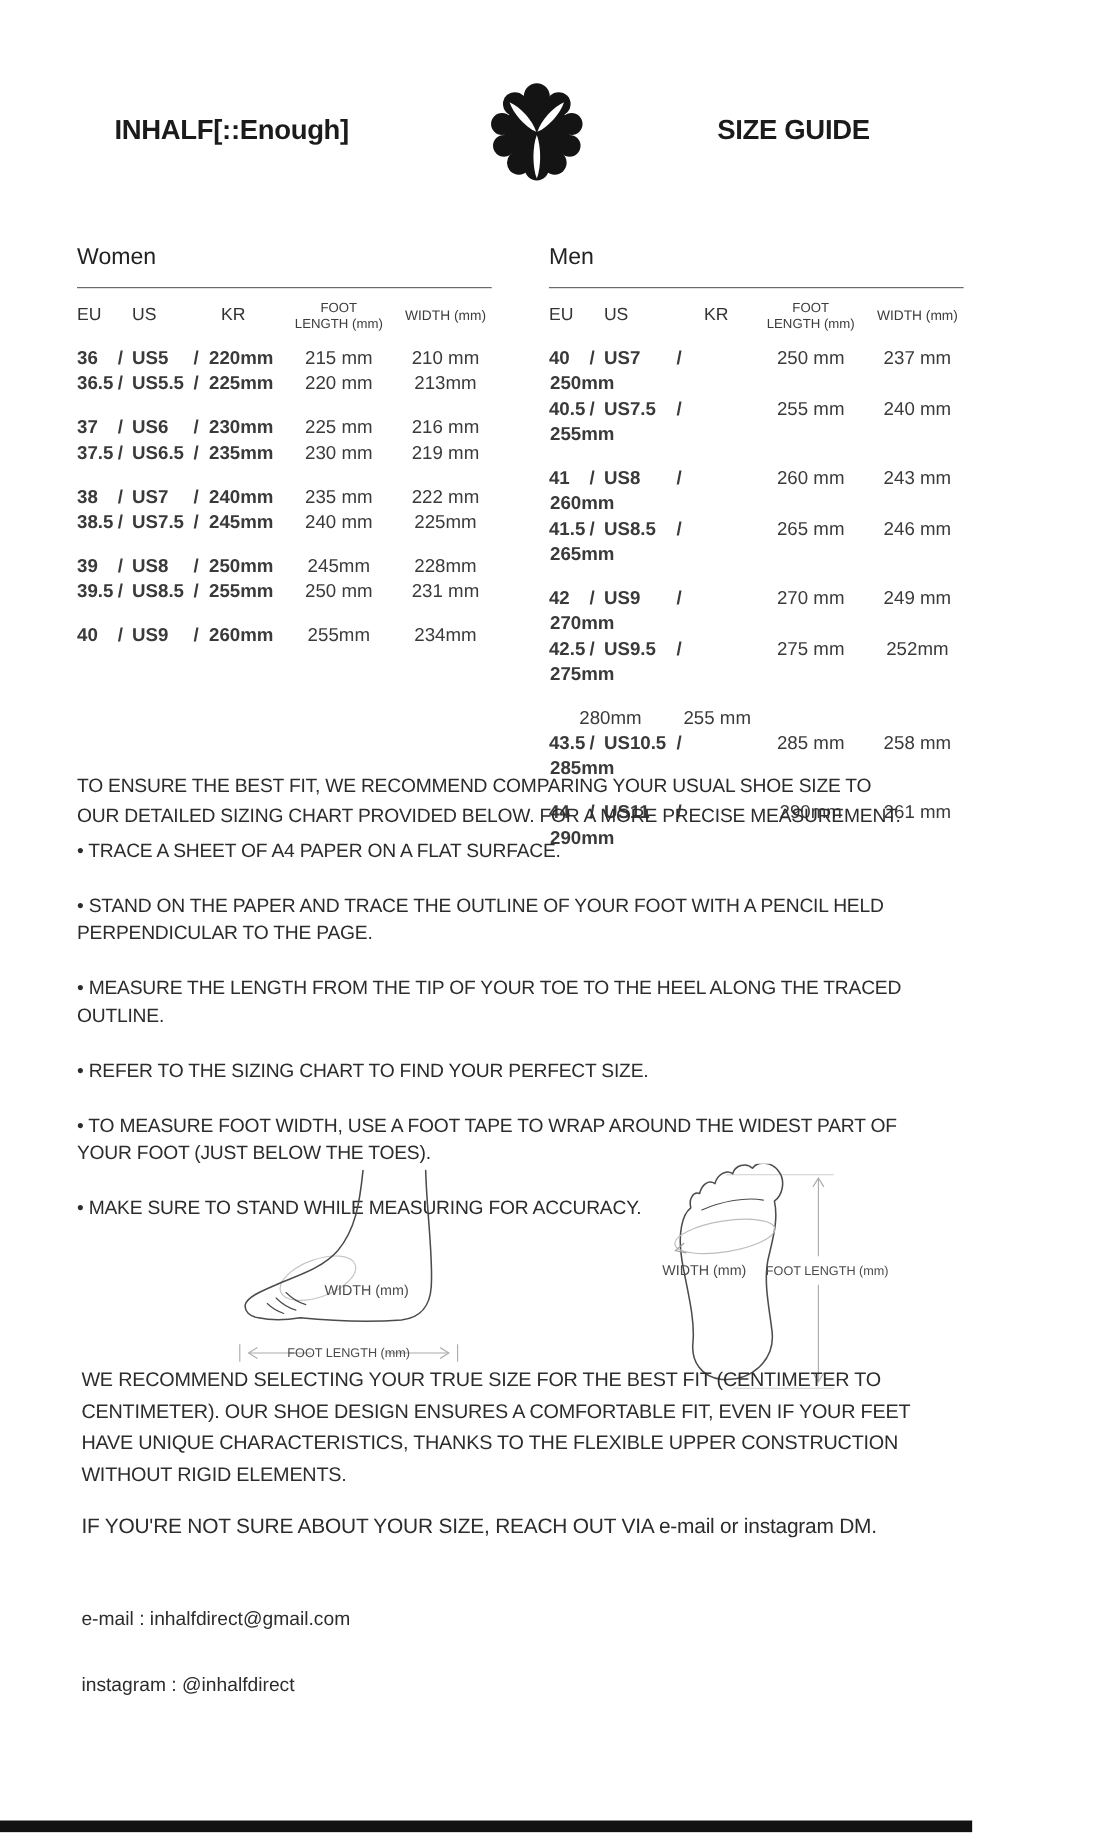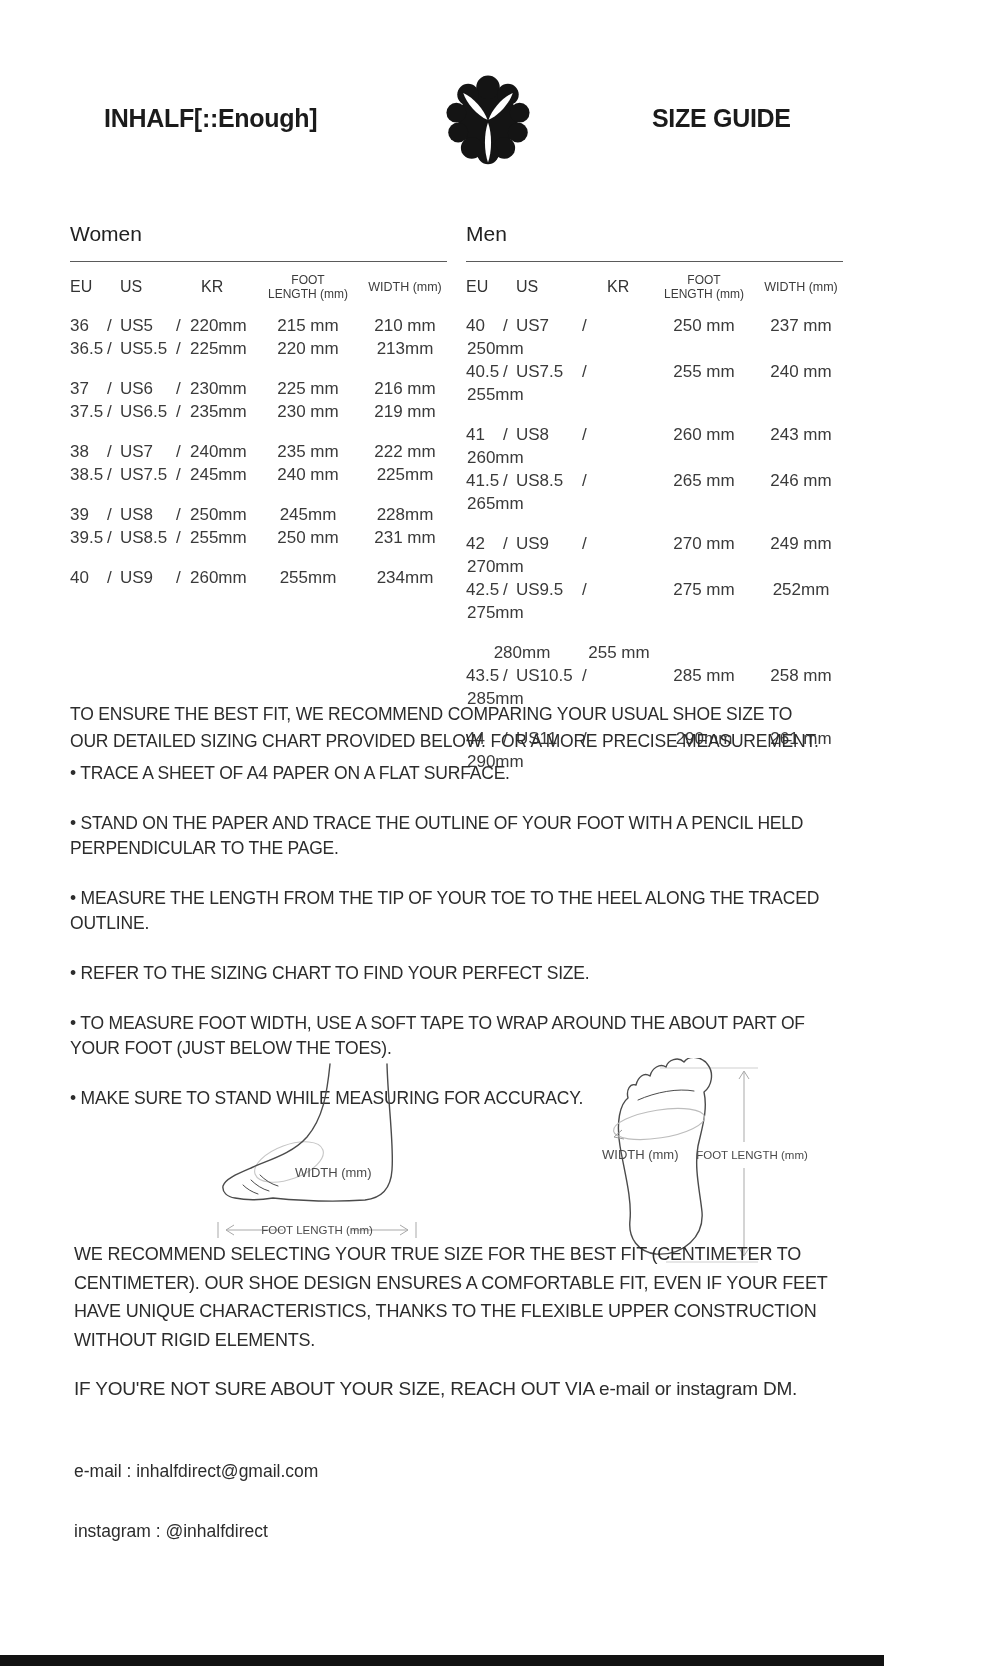--- a/index.html
+++ b/index.html
@@ -14,7 +14,7 @@
   
   .size-section{position:absolute;top:222px;width:377px;}
   .size-section.women{left:70px;}
-  .size-section.men{left:466px;}
+  .size-section.men{left:499px;}
   .section-title{font-size:21px;color:#222;margin:0 0 15px 0;font-weight:normal;}
   .rule{border:none;border-top:1px solid #5a5a5a;margin:0 0 11px 0;}
   .tbl-head{display:flex;align-items:center;font-size:16px;color:#333;margin-bottom:13px;}

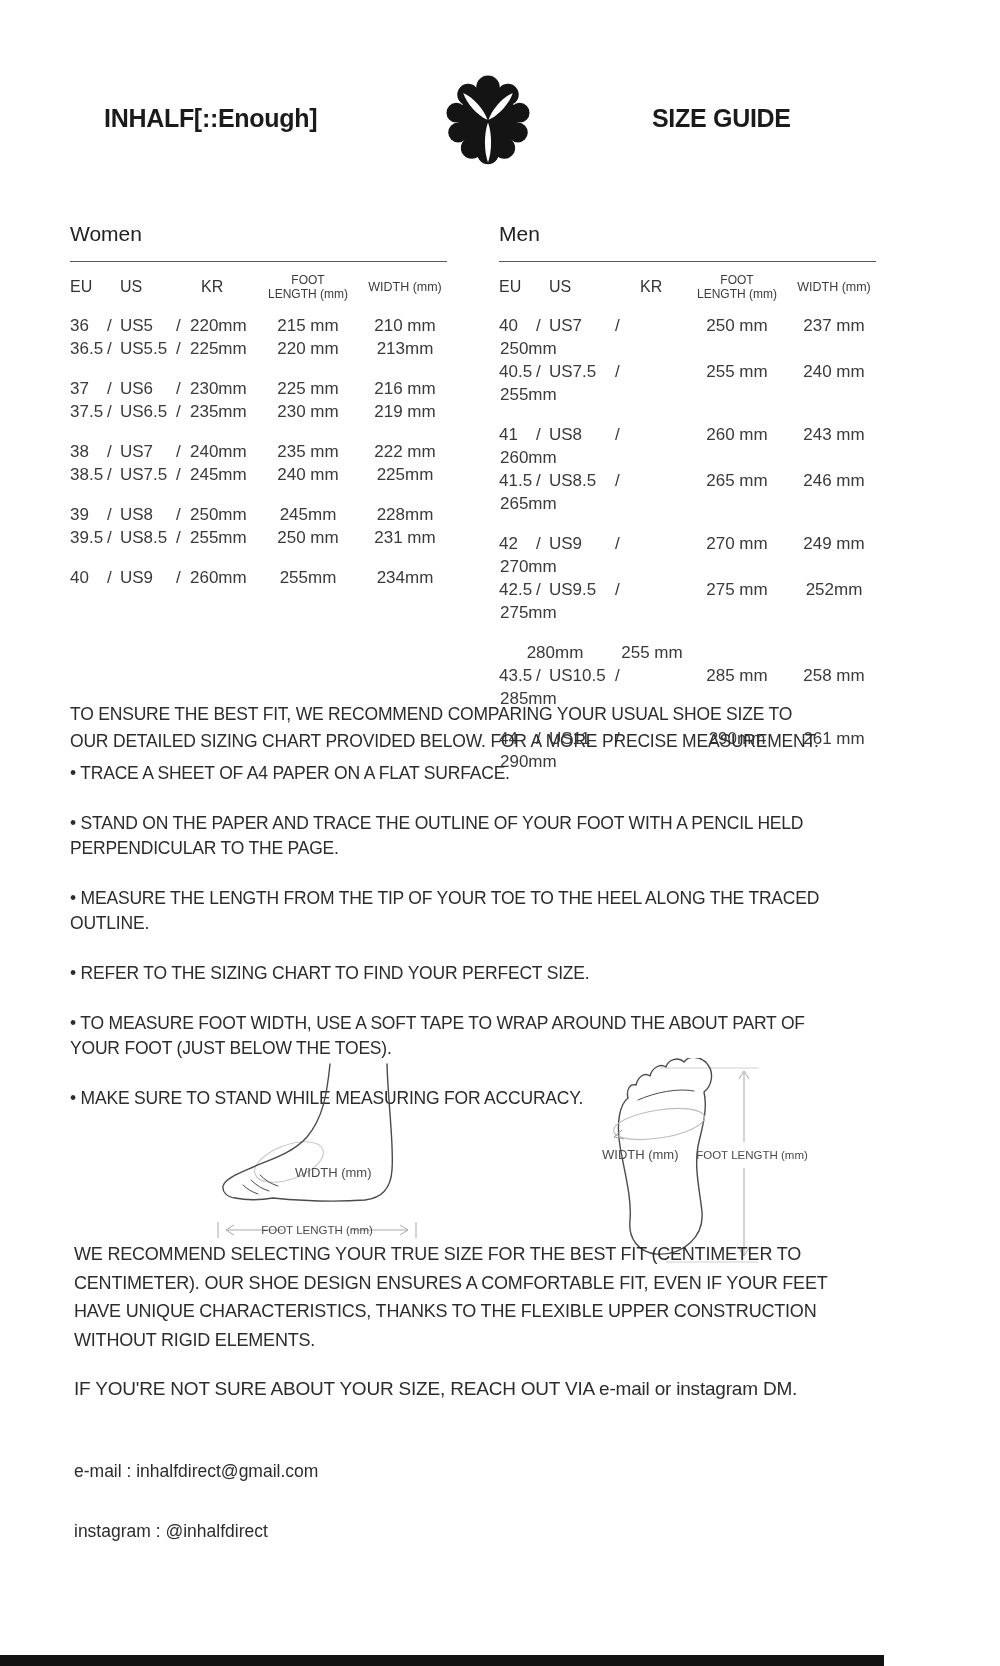--- a/index.html
+++ b/index.html
@@ -19,7 +19,7 @@
   .rule{border:none;border-top:1px solid #5a5a5a;margin:0 0 11px 0;}
   .tbl-head{display:flex;align-items:center;font-size:16px;color:#333;margin-bottom:13px;}
   .cell{display:inline-block;vertical-align:top;}
-  .c-size{width:182px;}
+  .c-size{width:182px;font-weight:bold;}
   .c-len{width:112px;text-align:center;}
   .c-wid{width:82px;text-align:center;}
   .head-size{display:flex;width:182px;}

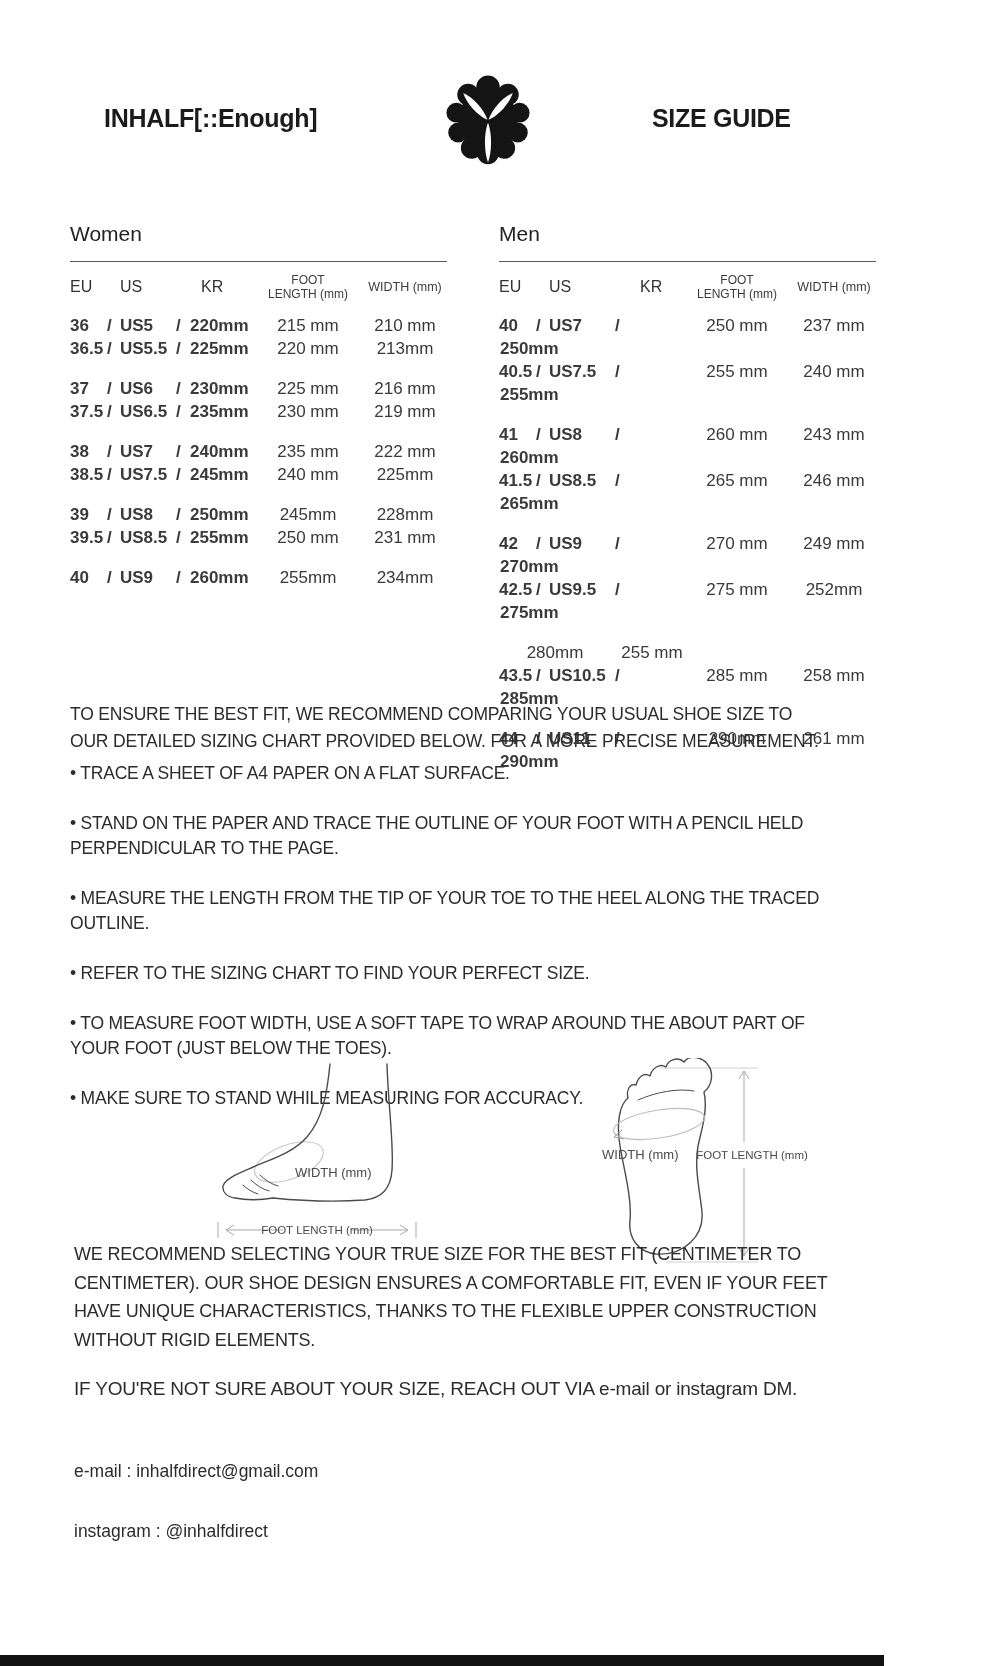--- a/index.html
+++ b/index.html
@@ -255,7 +255,7 @@
     <p>MEASURE THE LENGTH FROM THE TIP OF YOUR TOE TO THE HEEL ALONG THE TRACED
 OUTLINE.</p>
     <p>REFER TO THE SIZING CHART TO FIND YOUR PERFECT SIZE.</p>
-    <p>TO MEASURE FOOT WIDTH, USE A SOFT TAPE TO WRAP AROUND THE ABOUT PART OF
+    <p>TO MEASURE FOOT WIDTH, USE A FOOT TAPE TO WRAP AROUND THE WIDEST PART OF
 YOUR FOOT (JUST BELOW THE TOES).</p>
     <p>MAKE SURE TO STAND WHILE MEASURING FOR ACCURACY.</p>
   </div>

